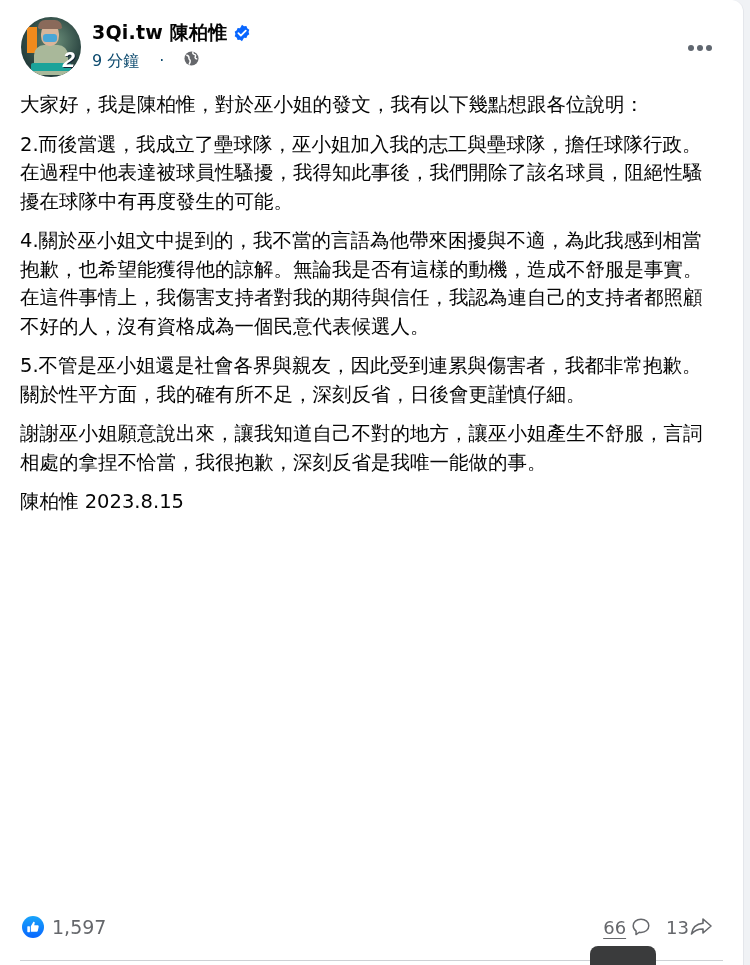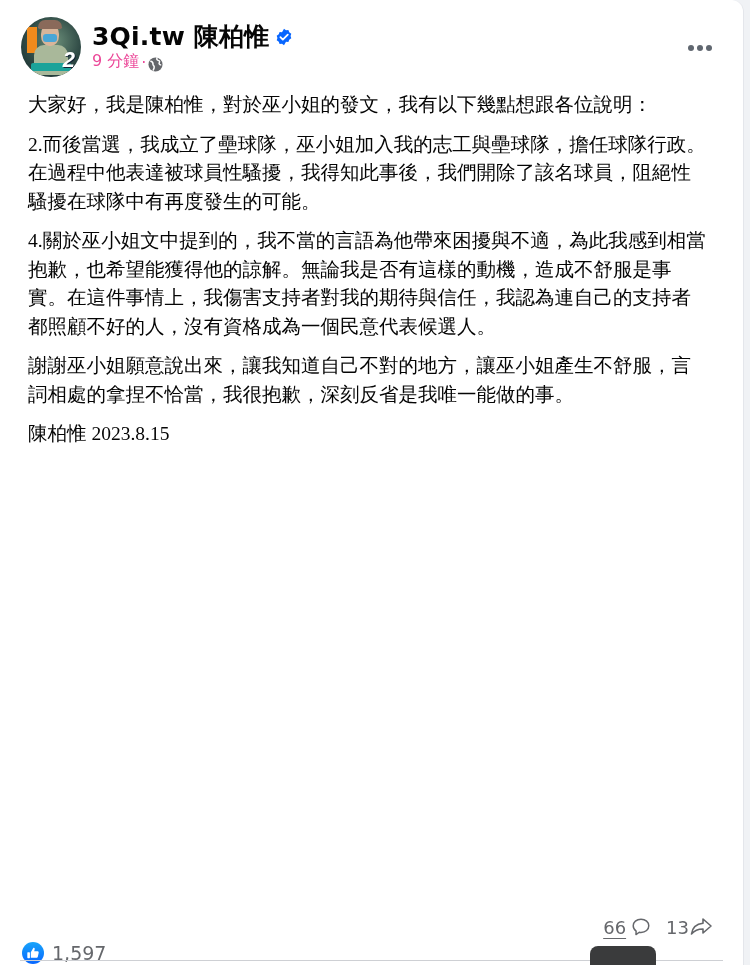--- a/index.html
+++ b/index.html
@@ -35,7 +35,7 @@
   }
   .avatar .band { position: absolute; left: 10px; bottom: 6px; width: 40px; height: 8px; background: #1aa39a; border-radius: 2px; }
   .name-line { position: absolute; left: 72px; top: 6px; display: flex; align-items: center; gap: 6px; }
-  .name { font-size: 25px; font-weight: bold; color: #050505; letter-spacing: 0.2px; }
+  .name { font-size: 19px; font-weight: bold; color: #050505; letter-spacing: 0.2px; }
   .verified { width: 18px; height: 18px; display: inline-block; }
   .meta { position: absolute; left: 72px; top: 37px; display: flex; align-items: flex-end; gap: 2px; color: #ec4899; font-size: 16px; }
   .globe { width: 15px; height: 15px; display: inline-block; }

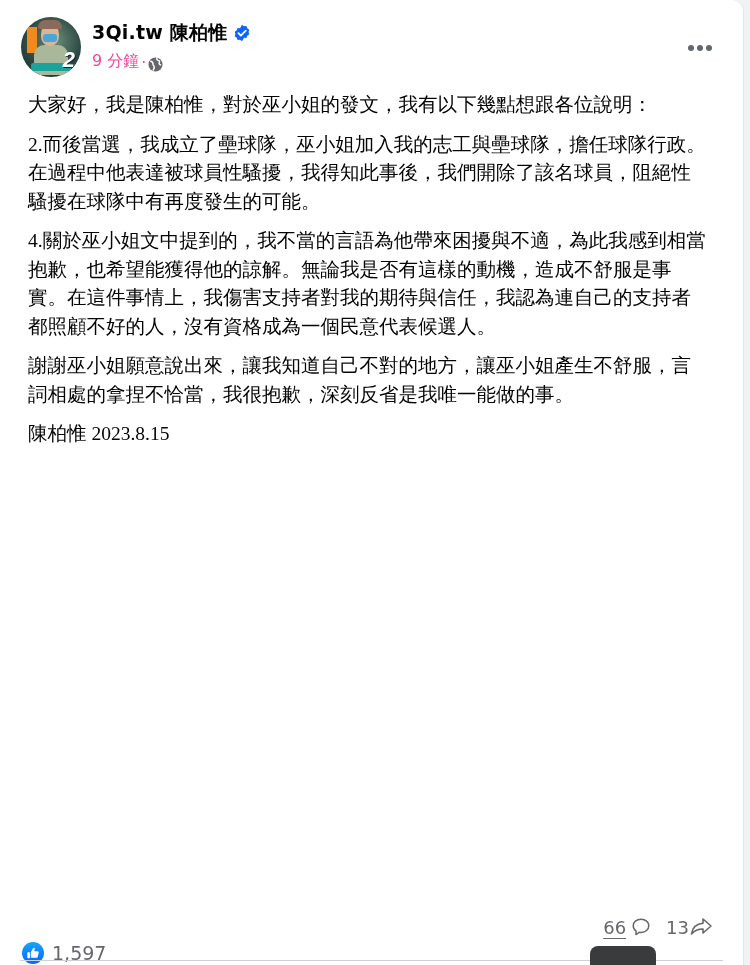--- a/index.html
+++ b/index.html
@@ -37,7 +37,7 @@
   .name-line { position: absolute; left: 72px; top: 6px; display: flex; align-items: center; gap: 6px; }
   .name { font-size: 19px; font-weight: bold; color: #050505; letter-spacing: 0.2px; }
   .verified { width: 18px; height: 18px; display: inline-block; }
-  .meta { position: absolute; left: 72px; top: 37px; display: flex; align-items: flex-end; gap: 2px; color: #ec4899; font-size: 16px; }
+  .meta { position: absolute; left: 72px; top: 37px; display: flex; align-items: flex-start; gap: 20px; color: #0c4a6e; font-size: 16px; }
   .globe { width: 15px; height: 15px; display: inline-block; }
   .more-btn { position: absolute; right: 26px; top: 24px; width: 34px; height: 20px; display: flex; align-items: center; justify-content: center; gap: 3px; }
   .more-btn span { width: 6px; height: 6px; border-radius: 50%; background: #606770; display: inline-block; }

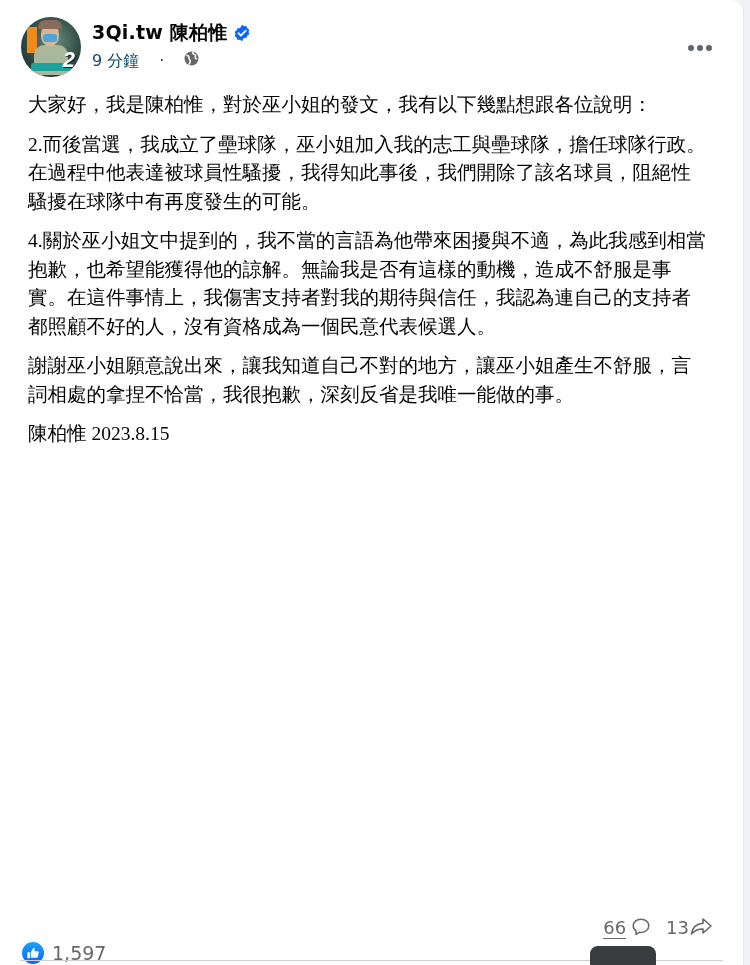--- a/index.html
+++ b/index.html
@@ -47,7 +47,7 @@
     font-size: 19.5px; line-height: 28.5px; color: #050505;
     font-family: "DejaVu Sans", sans-serif;
   }
-  .content p { margin: 0 0 11px 8px; font-family: Liberation Serif, serif; }
+  .content p { margin: 0 0 11px 0; }
 
   .footer { position: absolute; left: 20px; right: 20px; top: 910px; height: 40px; }
   .like-wrap { position: absolute; left: 2px; top: 6px; display: flex; align-items: center; gap: 8px; margin-top: 26px; }

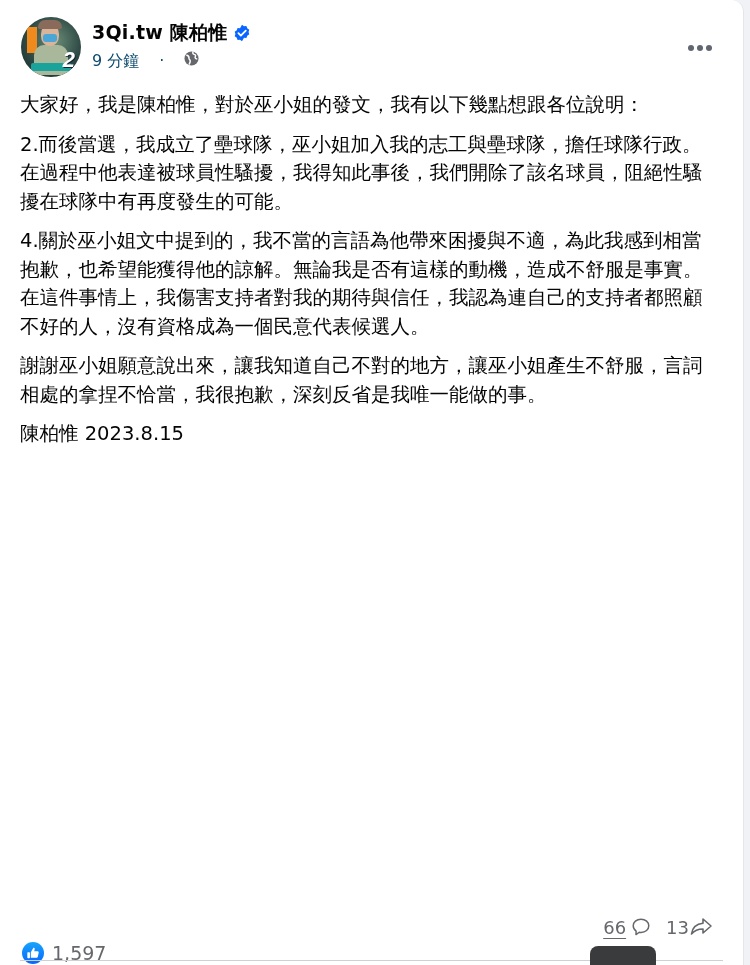--- a/index.html
+++ b/index.html
@@ -104,6 +104,7 @@
     <p>大家好，我是陳柏惟，對於巫小姐的發文，我有以下幾點想跟各位說明：</p>
     <p>2.而後當選，我成立了壘球隊，巫小姐加入我的志工與壘球隊，擔任球隊行政。在過程中他表達被球員性騷擾，我得知此事後，我們開除了該名球員，阻絕性騷擾在球隊中有再度發生的可能。</p>
     <p>4.關於巫小姐文中提到的，我不當的言語為他帶來困擾與不適，為此我感到相當抱歉，也希望能獲得他的諒解。無論我是否有這樣的動機，造成不舒服是事實。在這件事情上，我傷害支持者對我的期待與信任，我認為連自己的支持者都照顧不好的人，沒有資格成為一個民意代表候選人。</p>
+    <p>5.不管是巫小姐還是社會各界與親友，因此受到連累與傷害者，我都非常抱歉。關於性平方面，我的確有所不足，深刻反省，日後會更謹慎仔細。</p>
     <p>謝謝巫小姐願意說出來，讓我知道自己不對的地方，讓巫小姐產生不舒服，言詞相處的拿捏不恰當，我很抱歉，深刻反省是我唯一能做的事。</p>
     <p>陳柏惟 2023.8.15</p>
   </div>

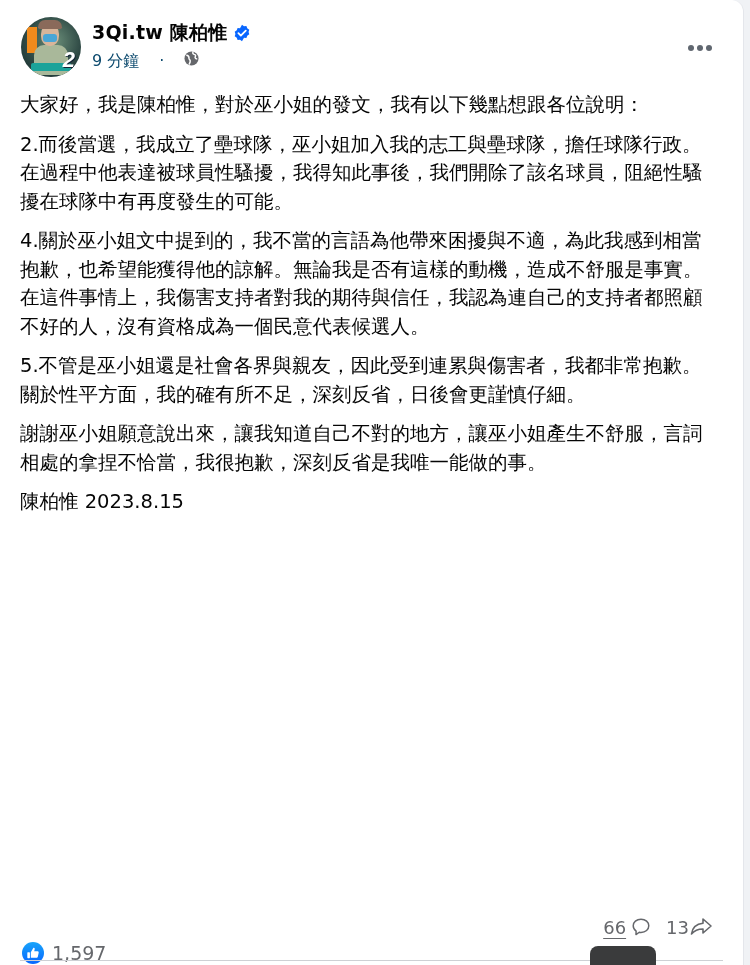--- a/index.html
+++ b/index.html
@@ -50,7 +50,7 @@
   .content p { margin: 0 0 11px 0; }
 
   .footer { position: absolute; left: 20px; right: 20px; top: 910px; height: 40px; }
-  .like-wrap { position: absolute; left: 2px; top: 6px; display: flex; align-items: center; gap: 8px; margin-top: 26px; }
+  .like-wrap { position: absolute; left: 2px; top: 6px; display: flex; align-items: center; gap: 8px; }
   .like-icon { width: 22px; height: 22px; border-radius: 50%; background: linear-gradient(180deg, #18a4fa 0%, #0866ff 100%); display: flex; align-items: center; justify-content: center; }
   .like-count { font-size: 19px; color: #65676b; }
   .right-stats { position: absolute; right: 10px; top: 6px; display: flex; align-items: center; gap: 14px; color: #65676b; font-size: 18px; }

